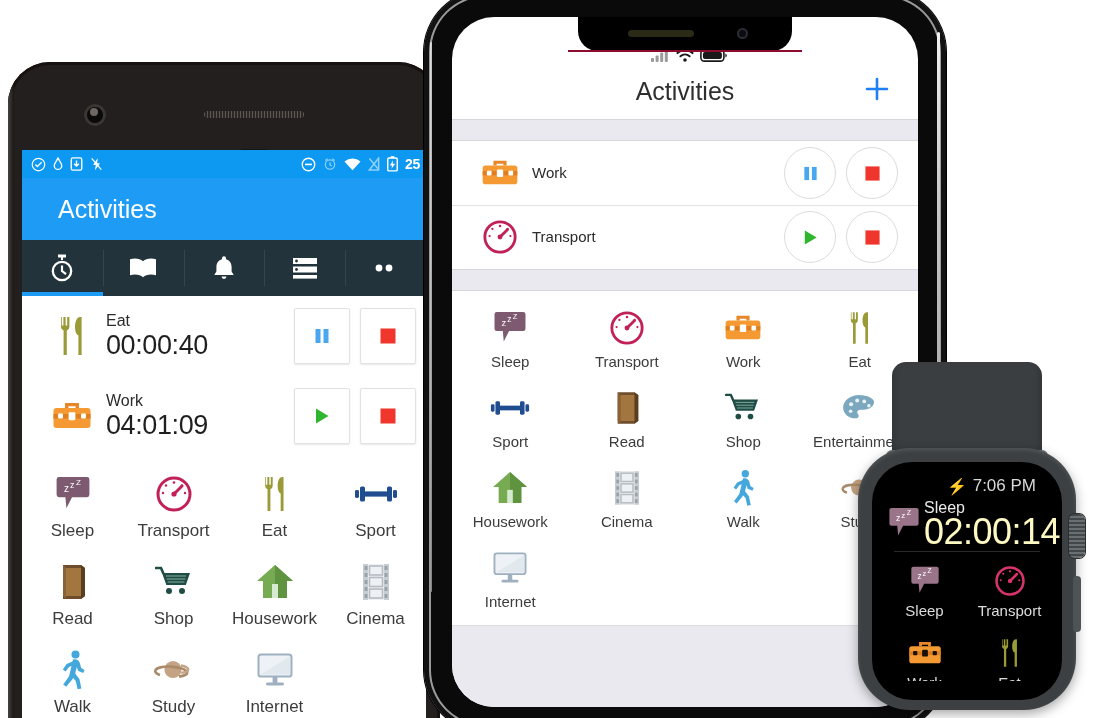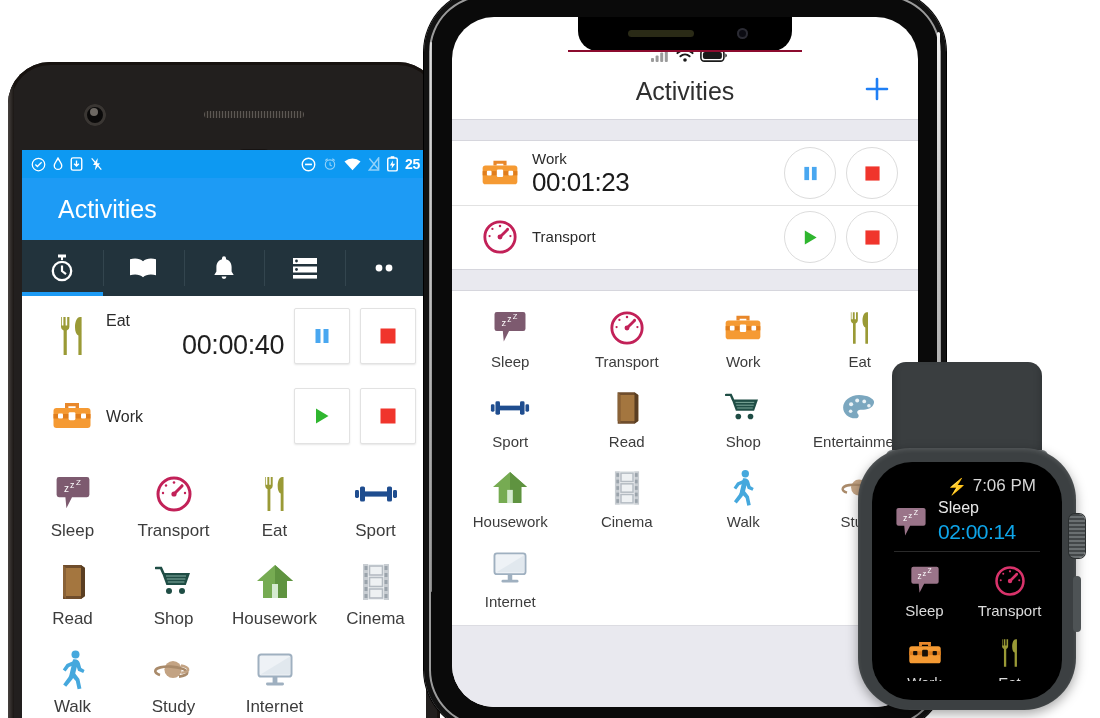--- a/index.html
+++ b/index.html
@@ -590,7 +590,6 @@
           </div>
           <div class="rtext">
             <div class="rname">Work</div>
-            <div class="rtime">00:01:23</div>
           </div>
           <div class="ip-cbtn">
             <svg width="17" height="17" viewBox="0 0 18 18">

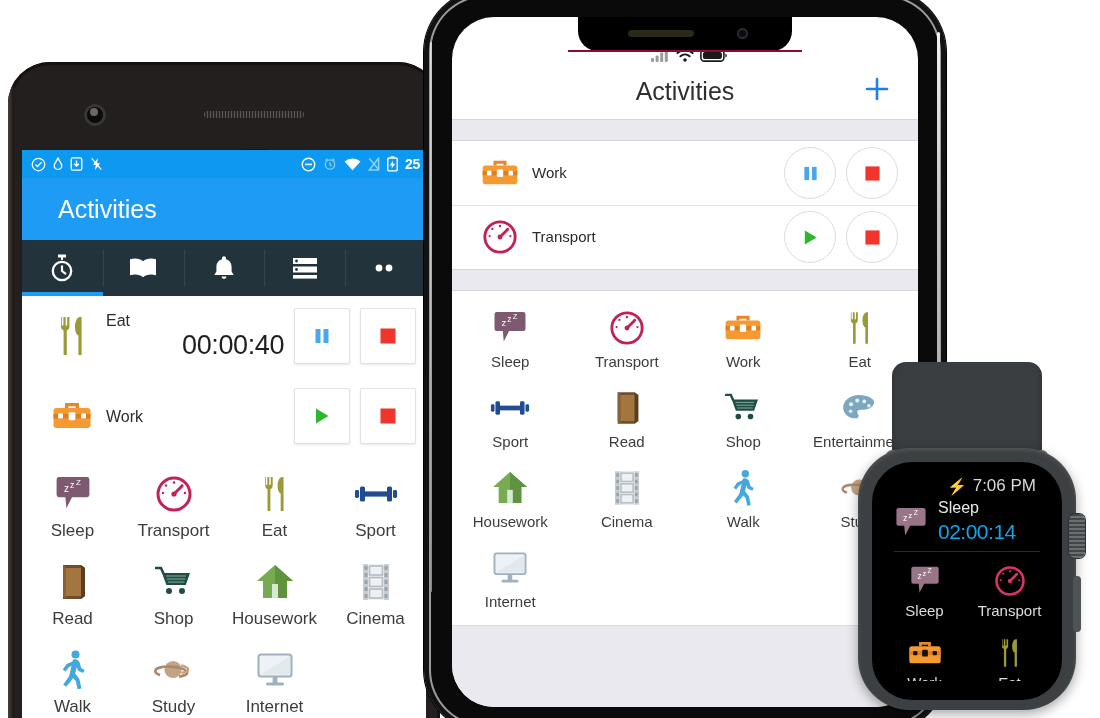--- a/index.html
+++ b/index.html
@@ -65,7 +65,7 @@
   .and-row .ricon{ width:56px; display:flex; align-items:center; justify-content:center; }
   .and-row .rtext{ flex:1; padding-left:6px; }
   .and-row .rname{ font-size:16px; color:#2b2b2b; line-height:19px; }
-  .and-row .rtime{ font-size:27px; color:#1f1f1f; line-height:31px; letter-spacing:-0.4px;text-align:right; }
+  .and-row .rtime{ font-size:27px; color:#1f1f1f; line-height:31px; letter-spacing:-0.4px; }
   .and-btn{
     width:56px; height:56px; background:#fff; border:1px solid #e2e2e2; border-radius:2px;
     display:flex; align-items:center; justify-content:center; margin-left:10px;

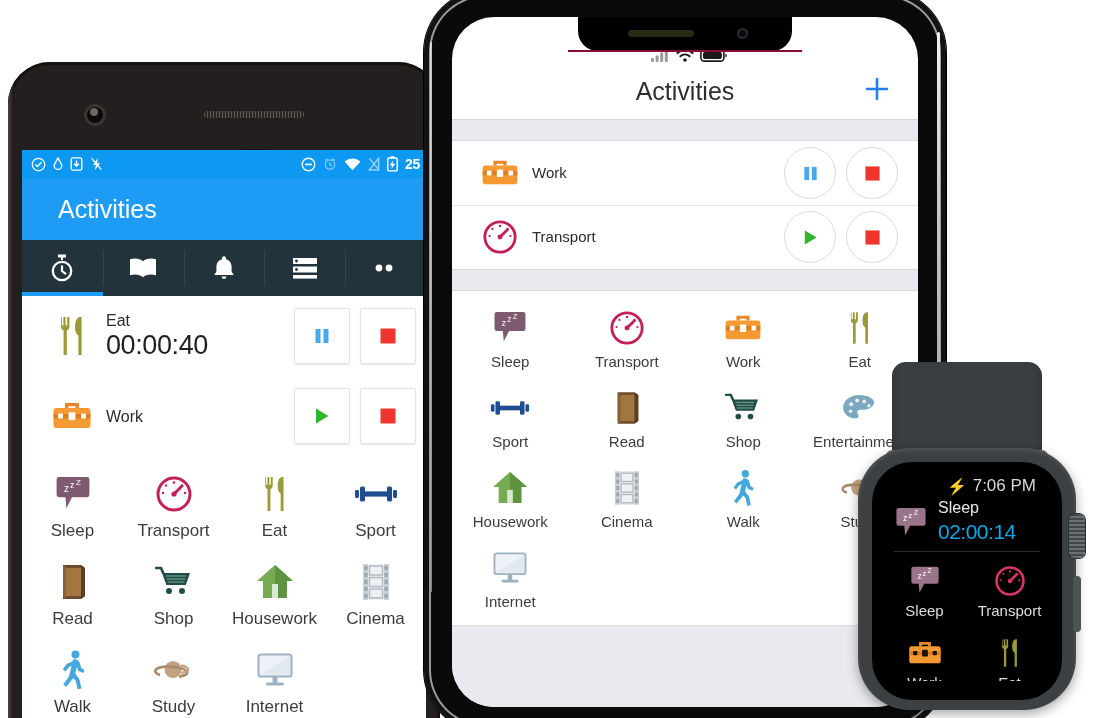--- a/index.html
+++ b/index.html
@@ -340,6 +340,7 @@
           </div>
           <div class="rtext">
             <div class="rname">Work</div>
+            <div class="rtime">04:01:09</div>
           </div>
           <div class="and-btn">
             <svg width="18" height="18" viewBox="0 0 18 18">

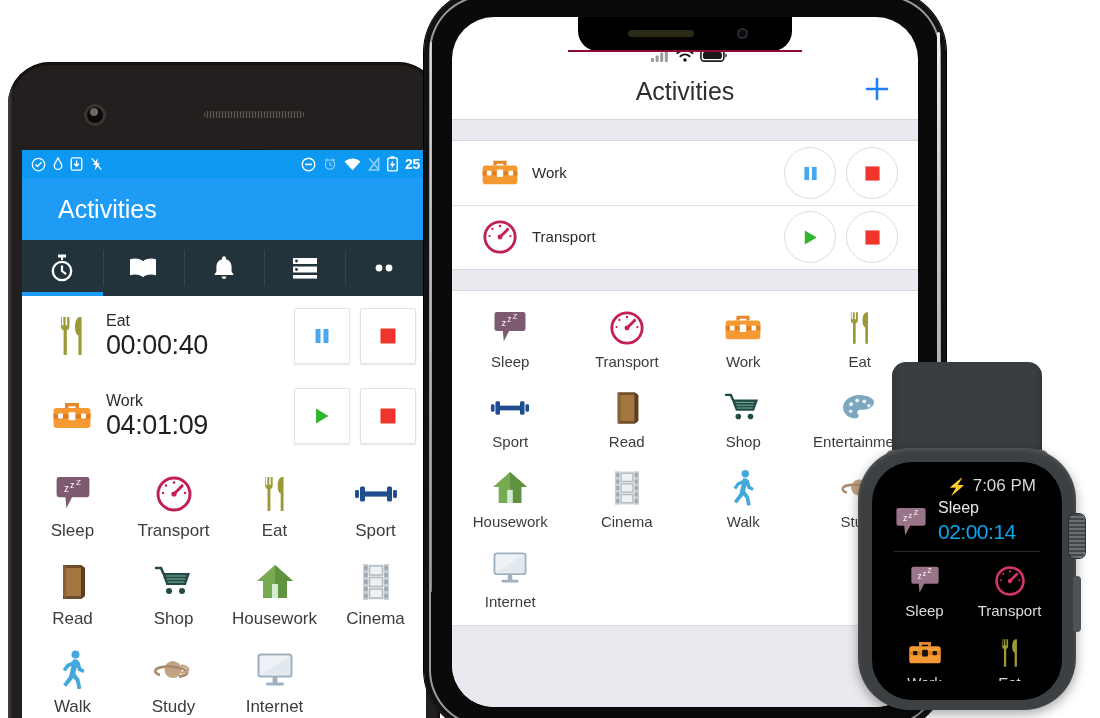--- a/index.html
+++ b/index.html
@@ -168,7 +168,7 @@
   .w-cur .glyph{ width:46px; display:flex; justify-content:center; }
   .w-cur .txt{ padding-left:4px; }
   .w-cur .n{ color:#e8e8e8; font-size:16px; line-height:19px; }
-  .w-cur .t{ color:#0ea5e9; font-size:21px; line-height:30px; letter-spacing:-0.5px; }
+  .w-cur .t{ color:#fef9c3; font-size:36px; line-height:30px; letter-spacing:-0.5px; }
   .w-div{ height:1px; background:#2a2a2a; margin:4px 12px 0 12px; }
   .w-grid{ display:grid; grid-template-columns:1fr 1fr; padding-top:10px; }
   .w-cell{ display:flex; flex-direction:column; align-items:center; height:72px; }

